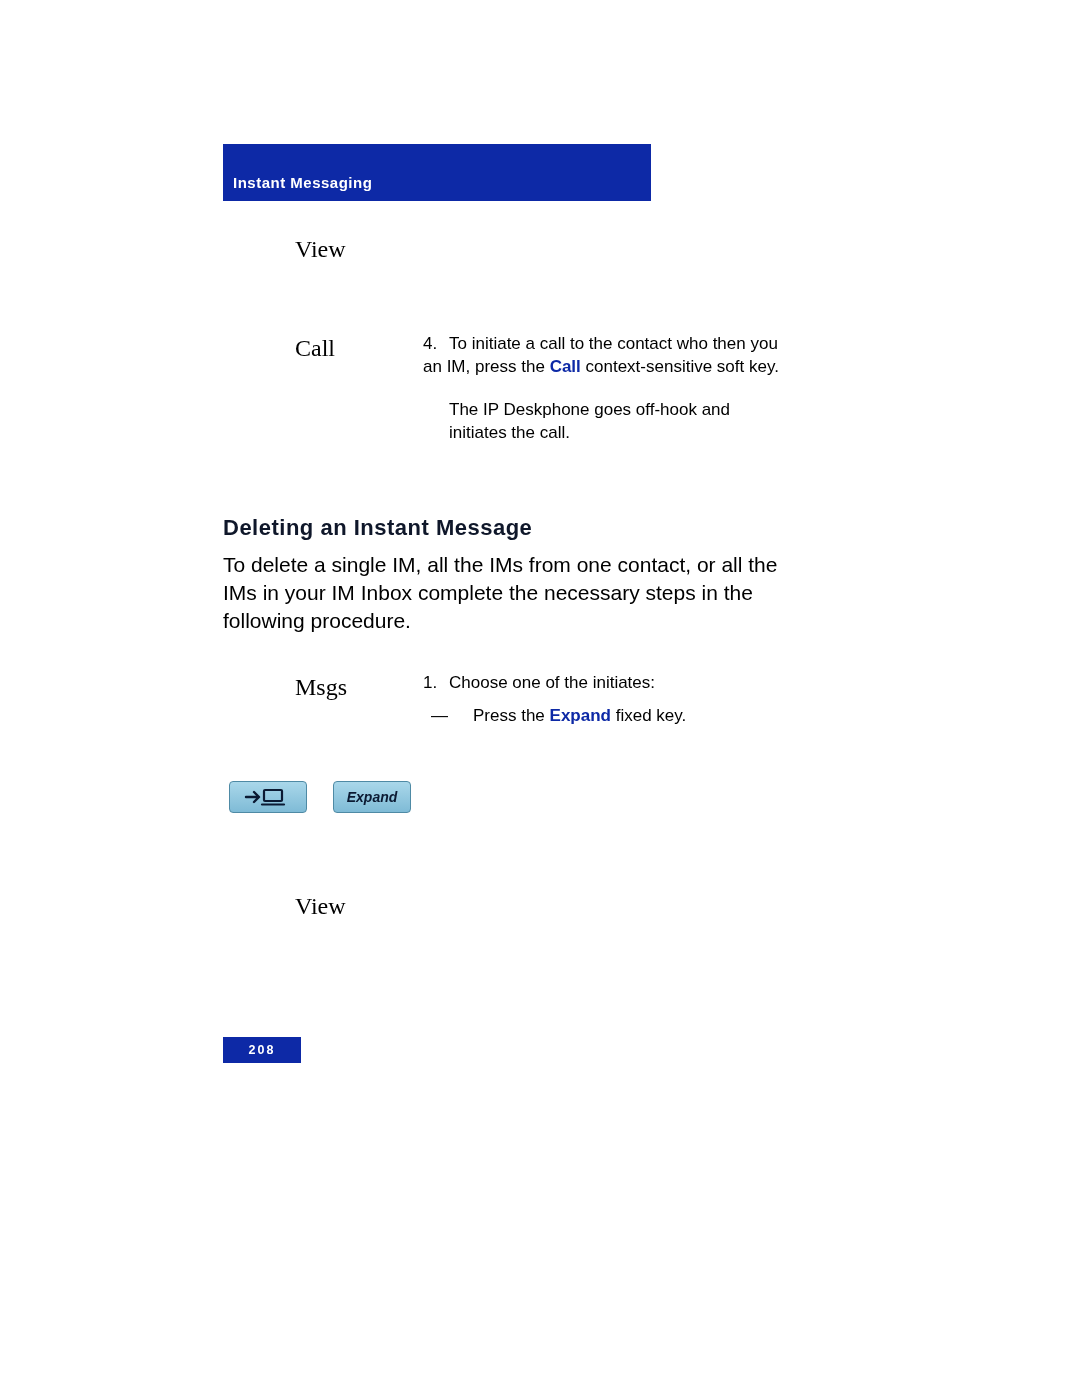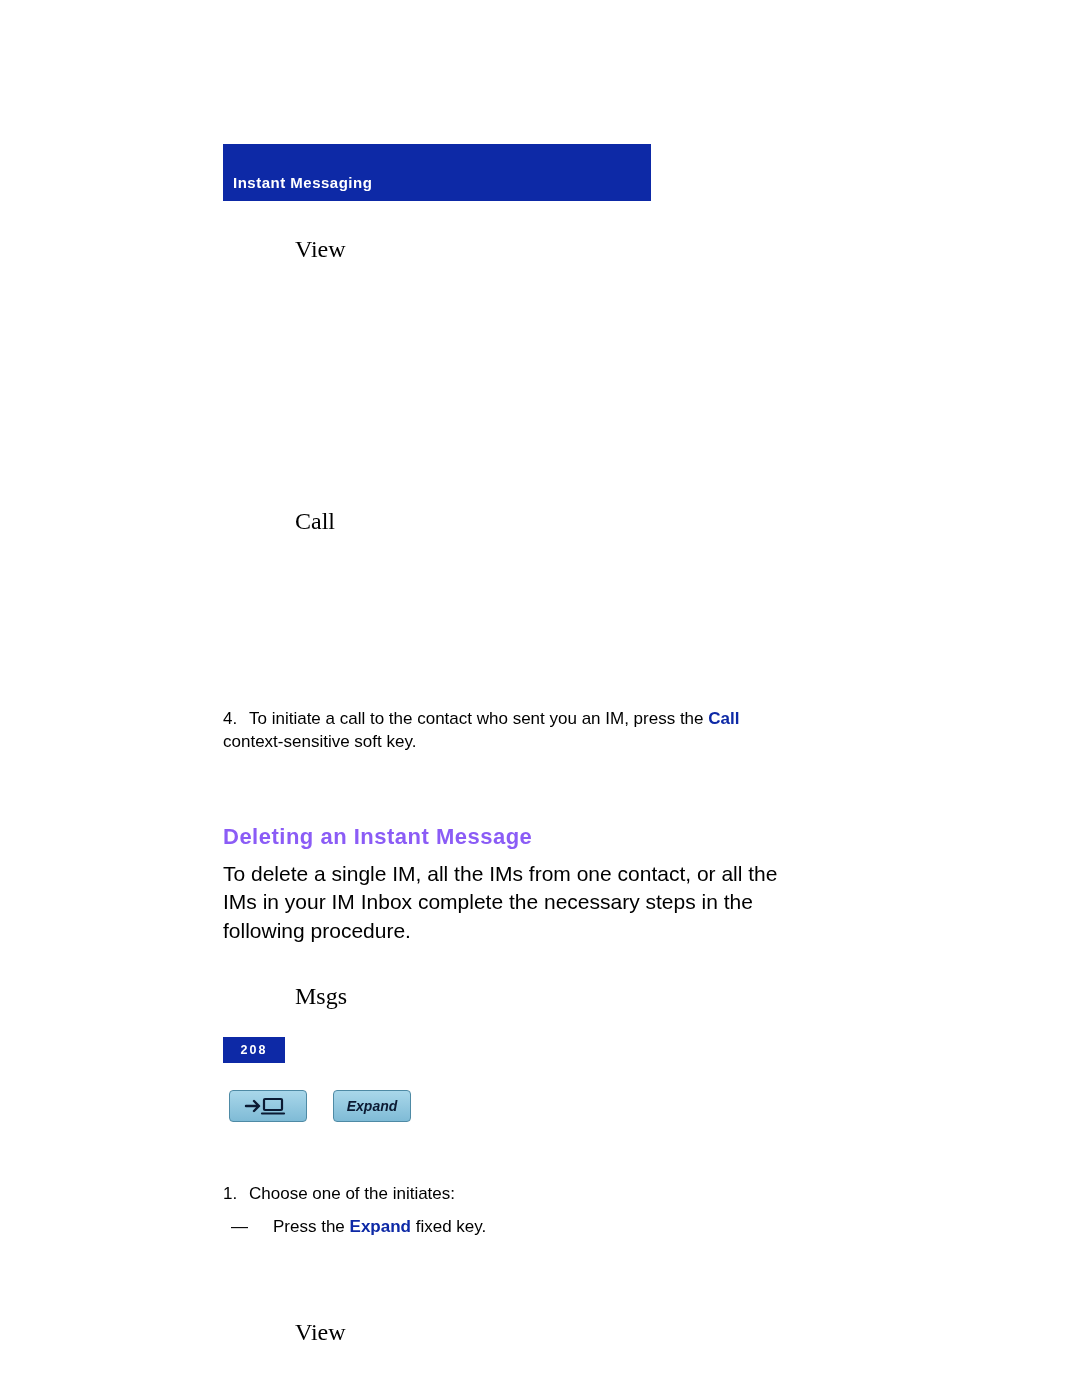--- a/index.html
+++ b/index.html
@@ -44,7 +44,6 @@
     align-items: flex-start;
     margin-top: 14px;
     margin-bottom: 70px;
-    flex-direction: column;
   }
   .step-row.tight { margin-bottom: 30px; }
   .key-col {

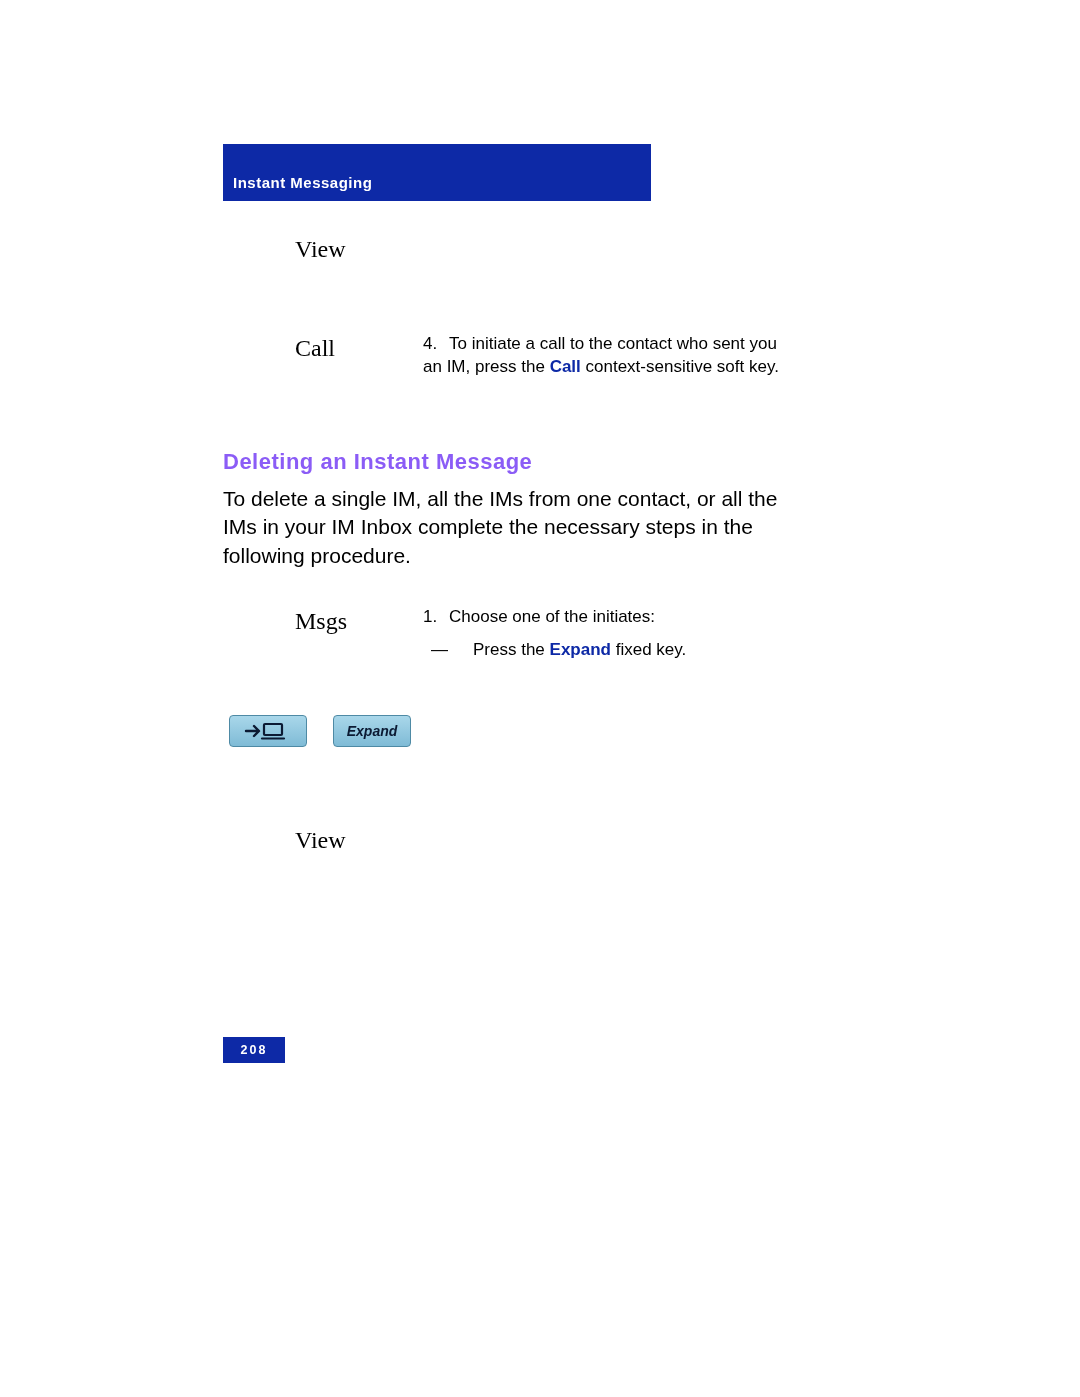--- a/index.html
+++ b/index.html
@@ -151,7 +151,7 @@
       </div>
       <div class="text-col">
         <div>
-          <span class="step-num">4.</span><span>To initiate a call to the contact who sent you an IM, press the </span><span class="bold-blue">Call</span><span> context-sensitive soft key.</span>
+          <span class="step-num">4.</span><span>To initiate a call to the contact who then you an IM, press the </span><span class="bold-blue">Call</span><span> context-sensitive soft key.</span>
         </div>
       </div>
     </div>

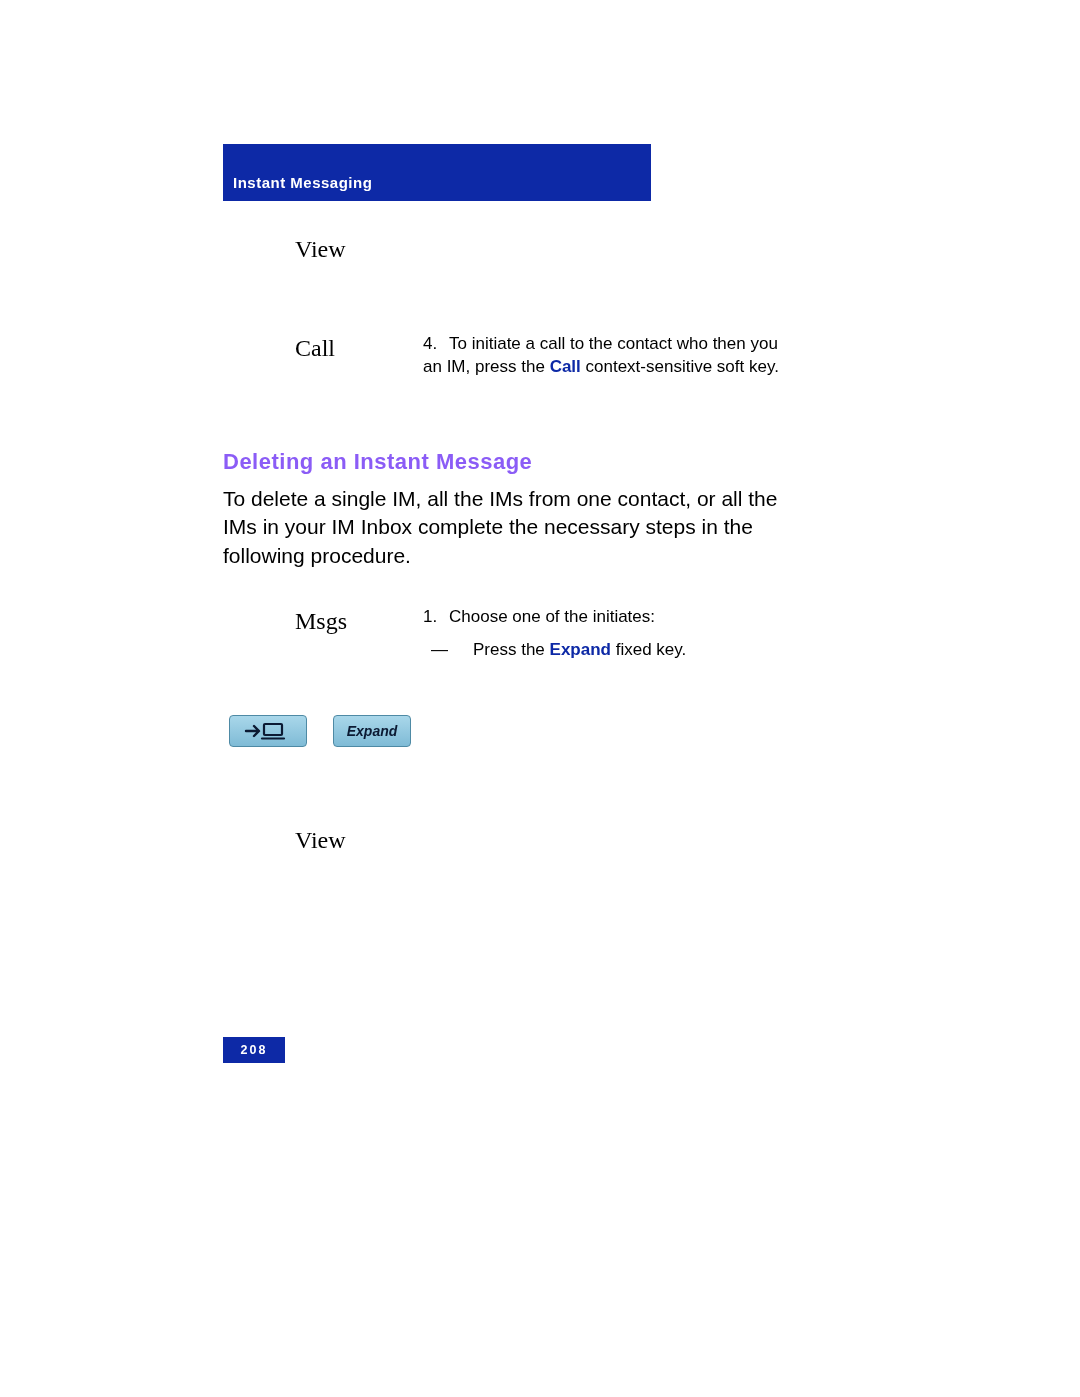--- a/index.html
+++ b/index.html
@@ -153,6 +153,7 @@
         <div>
           <span class="step-num">4.</span><span>To initiate a call to the contact who then you an IM, press the </span><span class="bold-blue">Call</span><span> context-sensitive soft key.</span>
         </div>
+        <div class="para-gap" style="padding-left:26px;">The IP Deskphone goes off-hook and initiates the call.</div>
       </div>
     </div>
 

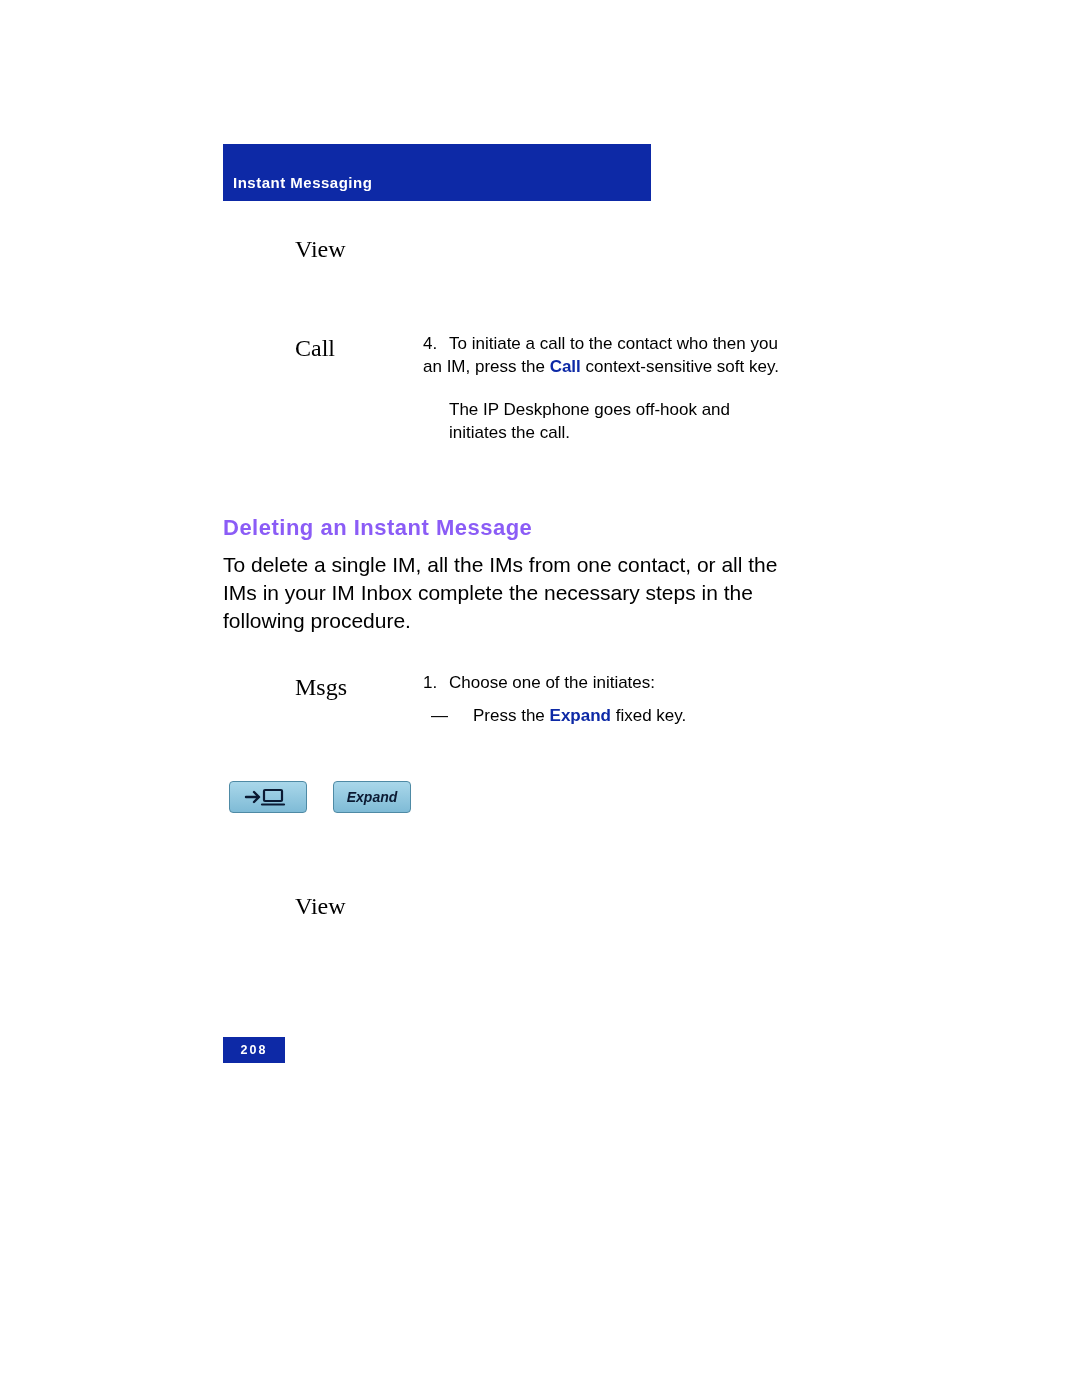--- a/index.html
+++ b/index.html
@@ -68,7 +68,7 @@
   .bold-blue { color: #0d29a6; font-weight: bold; }
   .para-gap { margin-top: 20px; }
   .section-heading {
-    color: #8b5cf6;
+    color: #0f172a;
     font-weight: bold;
     font-size: 22px;
     letter-spacing: 0.5px;

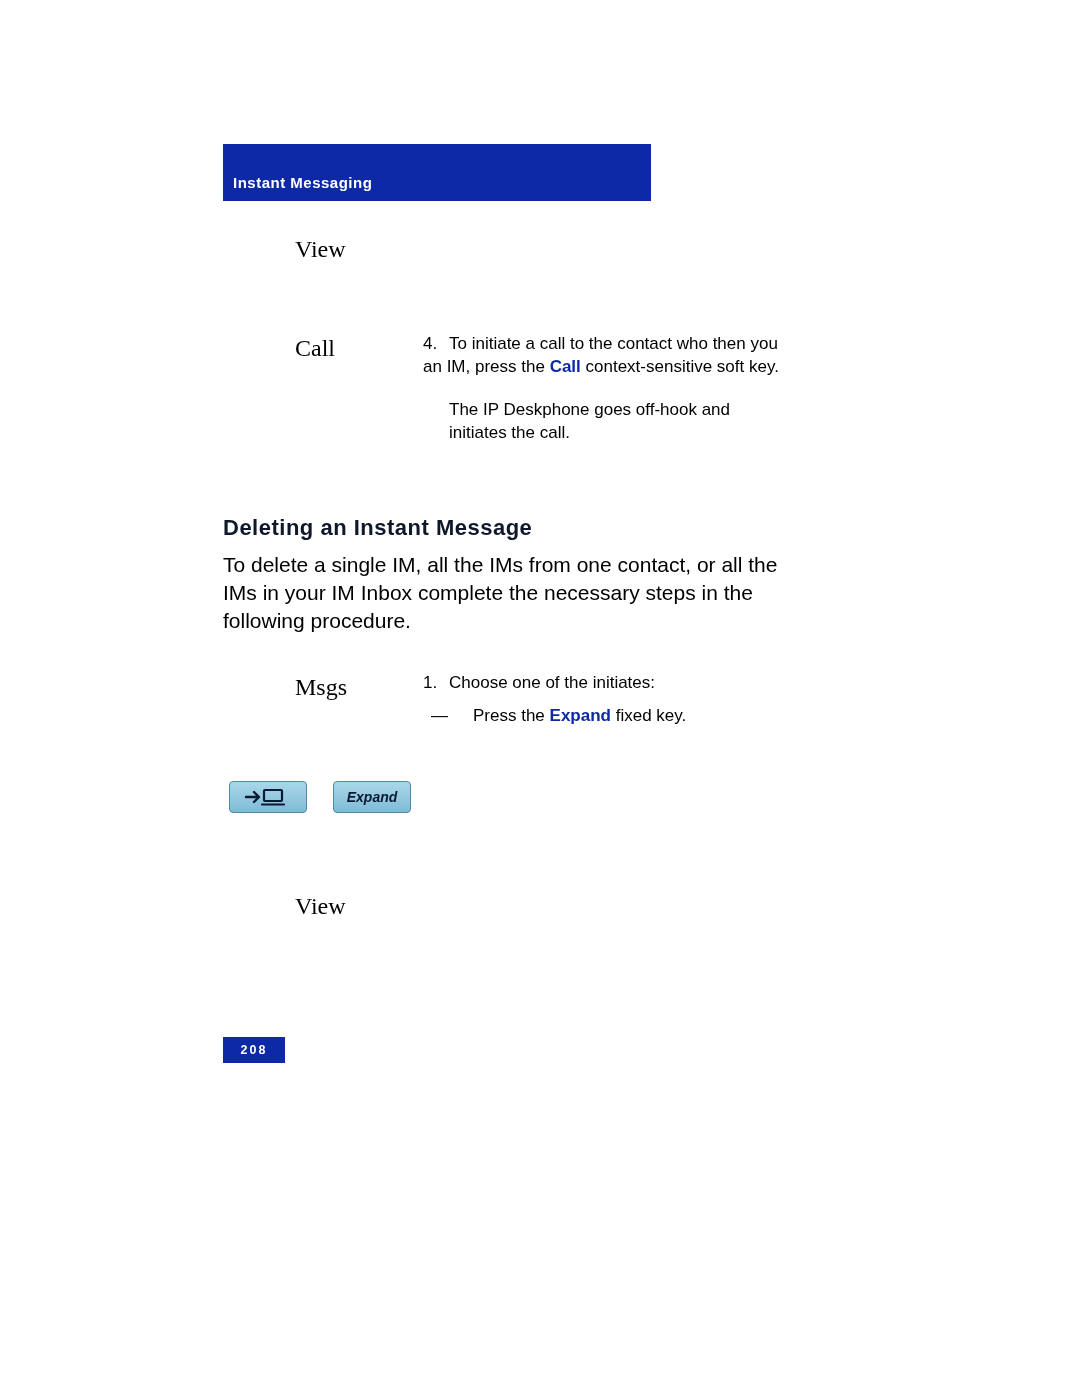--- a/index.html
+++ b/index.html
@@ -116,7 +116,7 @@
     position: absolute;
     top: 1037px;
     left: 223px;
-    width: 62px;
+    width: 78px;
     height: 26px;
     background: #0d29a6;
     color: #ffffff;

